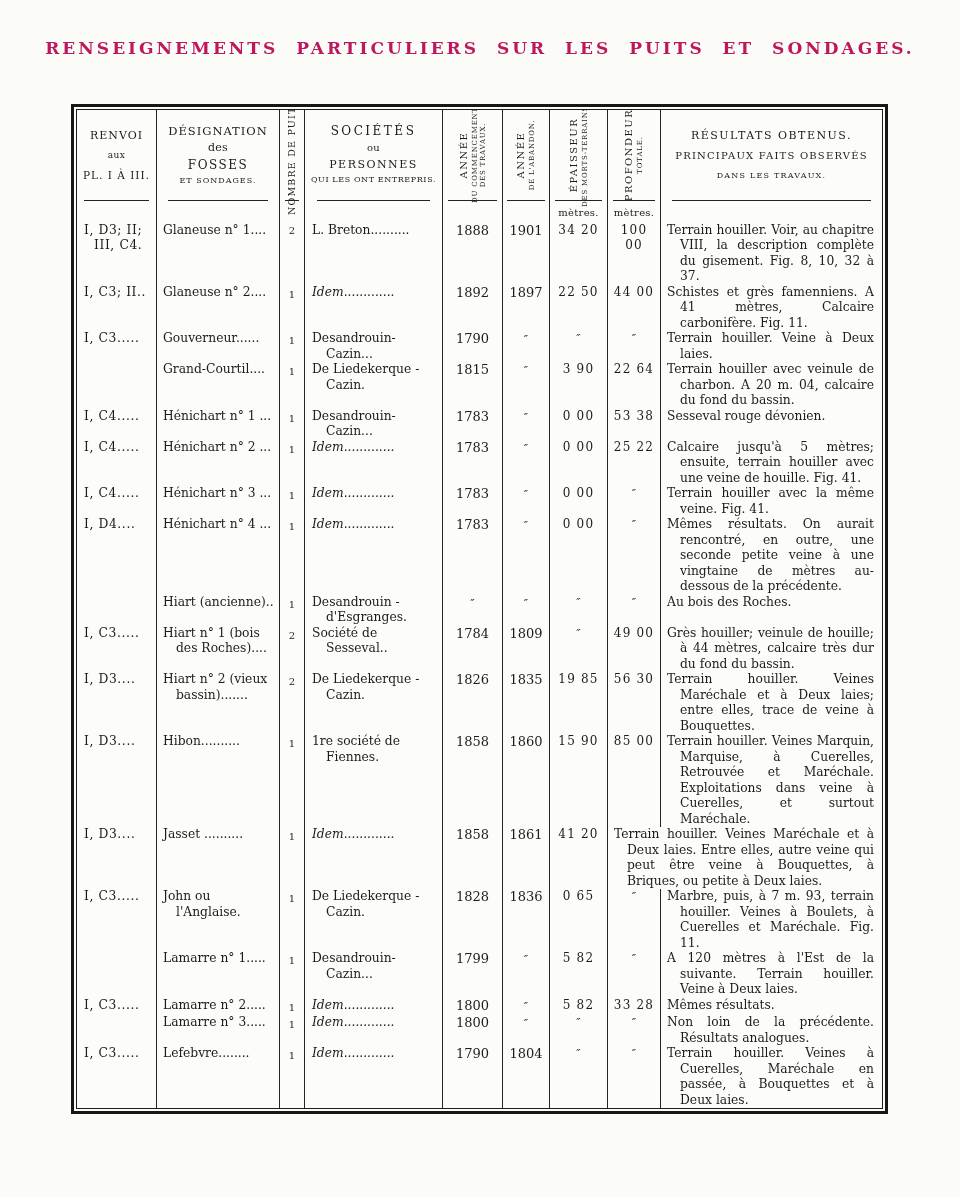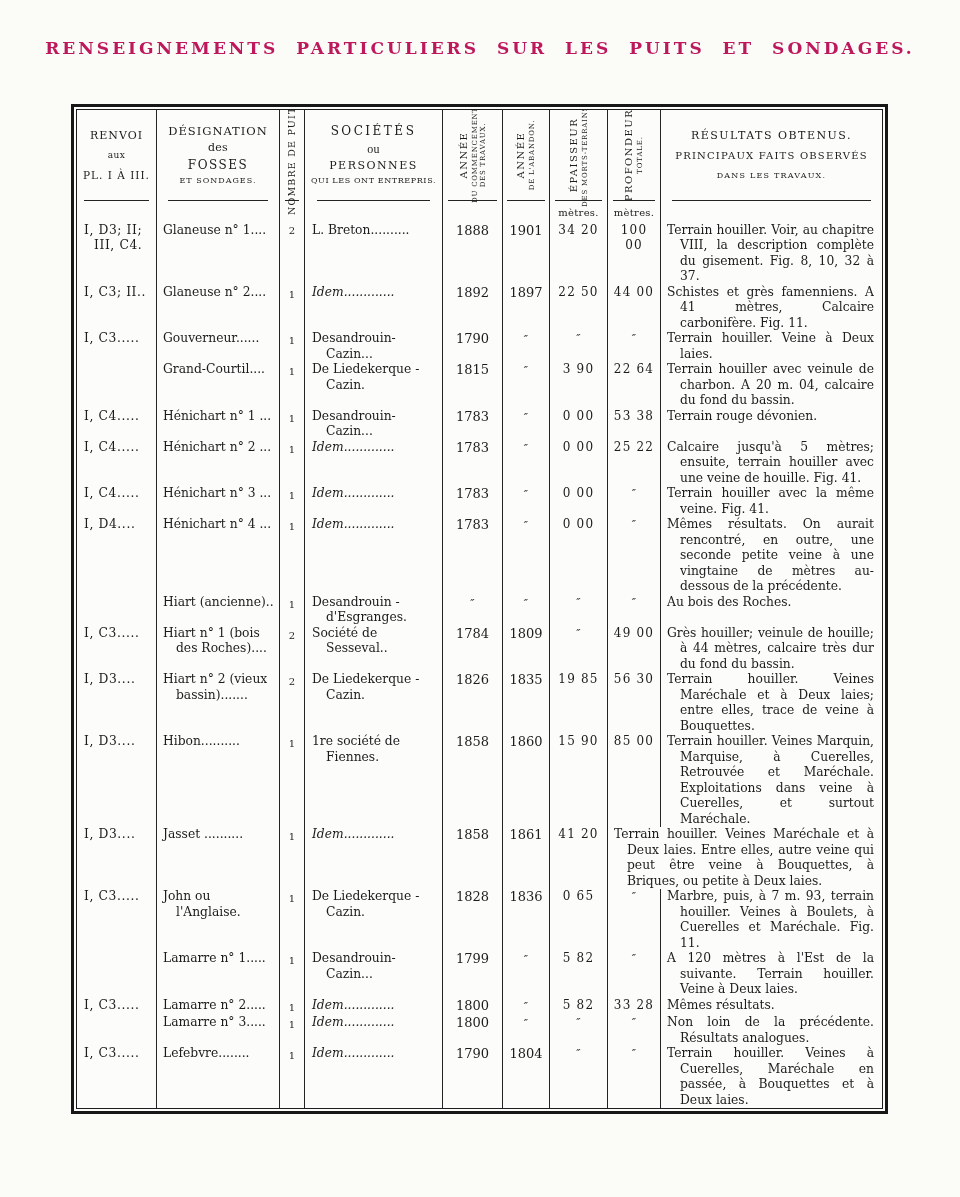--- a/index.html
+++ b/index.html
@@ -68,7 +68,7 @@
   .th.c2 .hl2{font-size:12px;letter-spacing:1.5px;}
   .th.c2 .hl3{font-size:8px;}
   .th.c4 .hl0{font-size:12px;letter-spacing:2.5px;}
-  .th.c4 .hl1{font-size:12px;letter-spacing:.3px;font-family:Liberation Serif, serif;}
+  .th.c4 .hl1{font-size:10px;letter-spacing:.3px;}
   .th.c4 .hl2{font-size:11px;letter-spacing:1.5px;}
   .th.c4 .hl3{font-size:8px;letter-spacing:.6px;}
   .th.c9 .hl0{font-size:11px;letter-spacing:1.5px;}

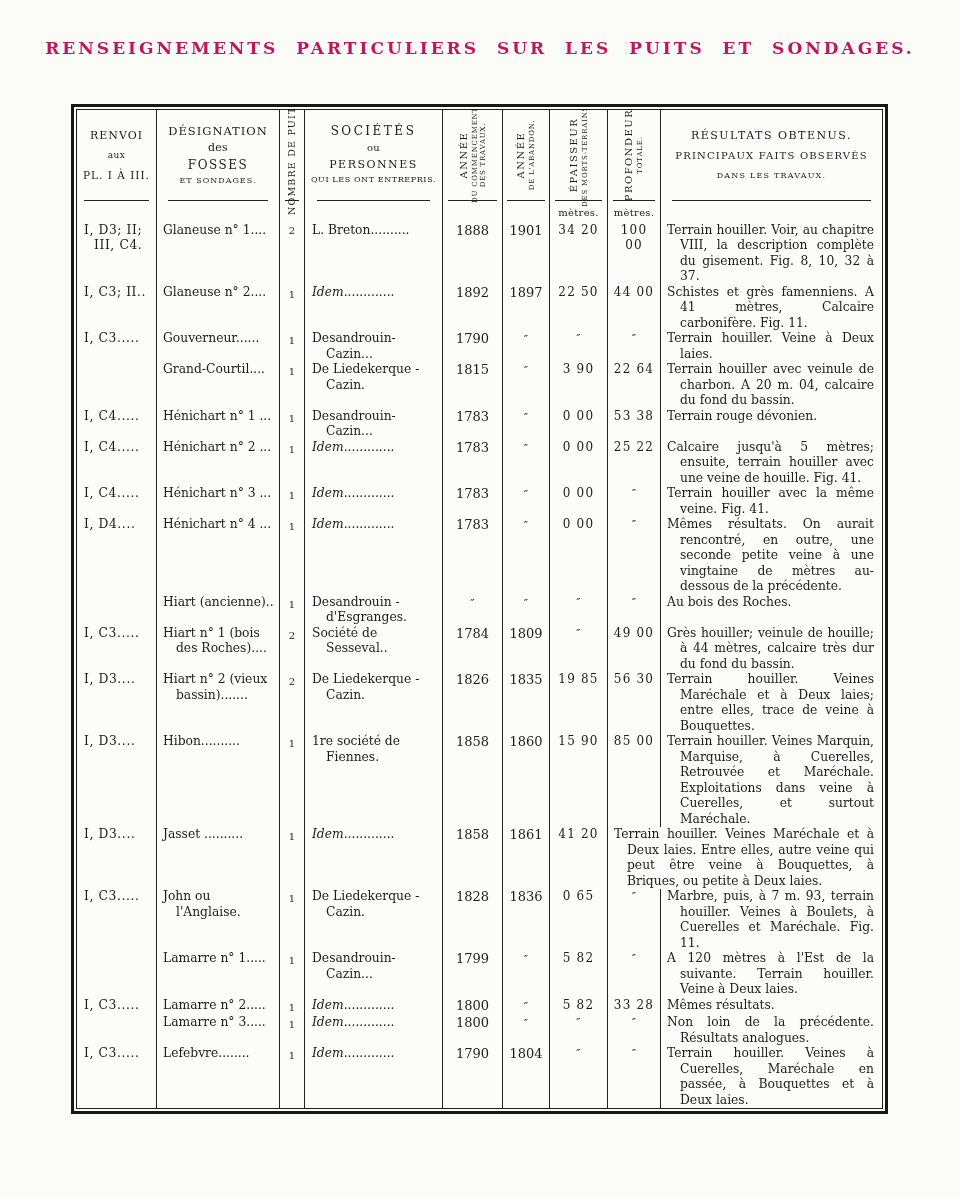--- a/index.html
+++ b/index.html
@@ -308,7 +308,7 @@
             <div class="cell td c7 epaisseur"><span>0 00</span></div>
             <div class="cell td c8 profondeur"><span>53 38</span></div>
             <div class="cell td c9 resultats">
-              <span>Terrain rouge dévonien.</span>
+              <span>Sesseval rouge dévonien.</span>
             </div>
           </div>
           <div class="tr">

